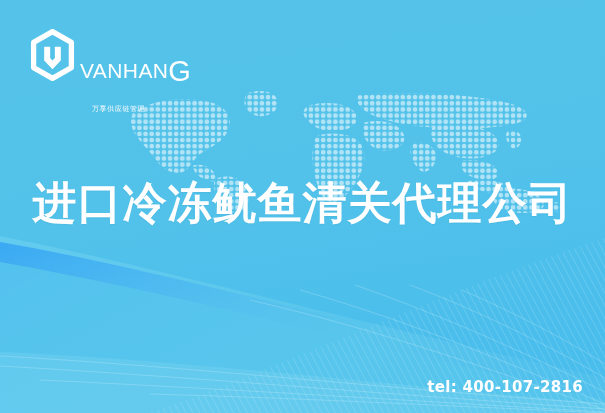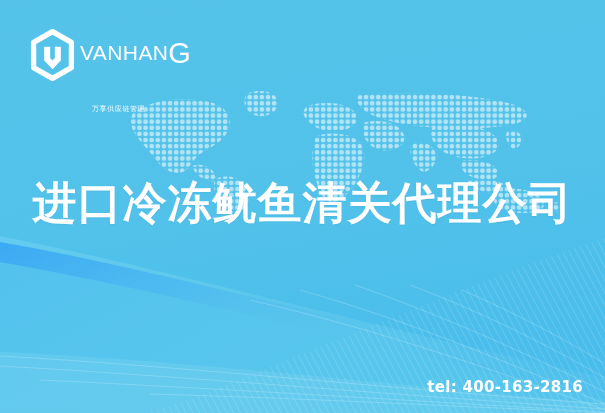--- a/index.html
+++ b/index.html
@@ -61,7 +61,7 @@
   #logo-wordmark {
     position: absolute;
     left: 0;
-    top: 2px;
+    top: 20px;
     font-size: 21px;
     letter-spacing: 0.4px;
     color: #ffffff;

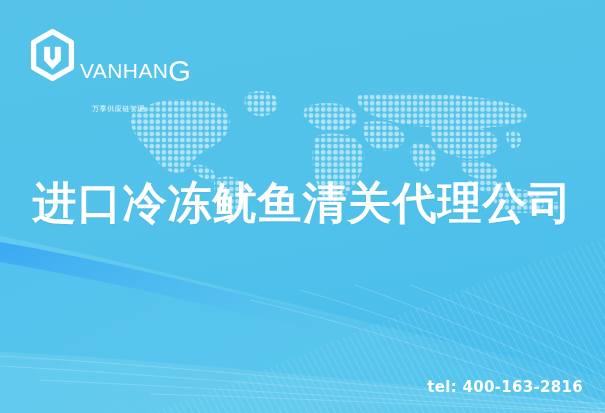--- a/index.html
+++ b/index.html
@@ -261,7 +261,7 @@
 
   <div id="headline">进口冷冻鱿鱼清关代理公司</div>
 
-  <div id="phone">tel: 400-163-2816</div>
+  <div id="phone">tel: 400-107-2816</div>
 
 </div>
 

